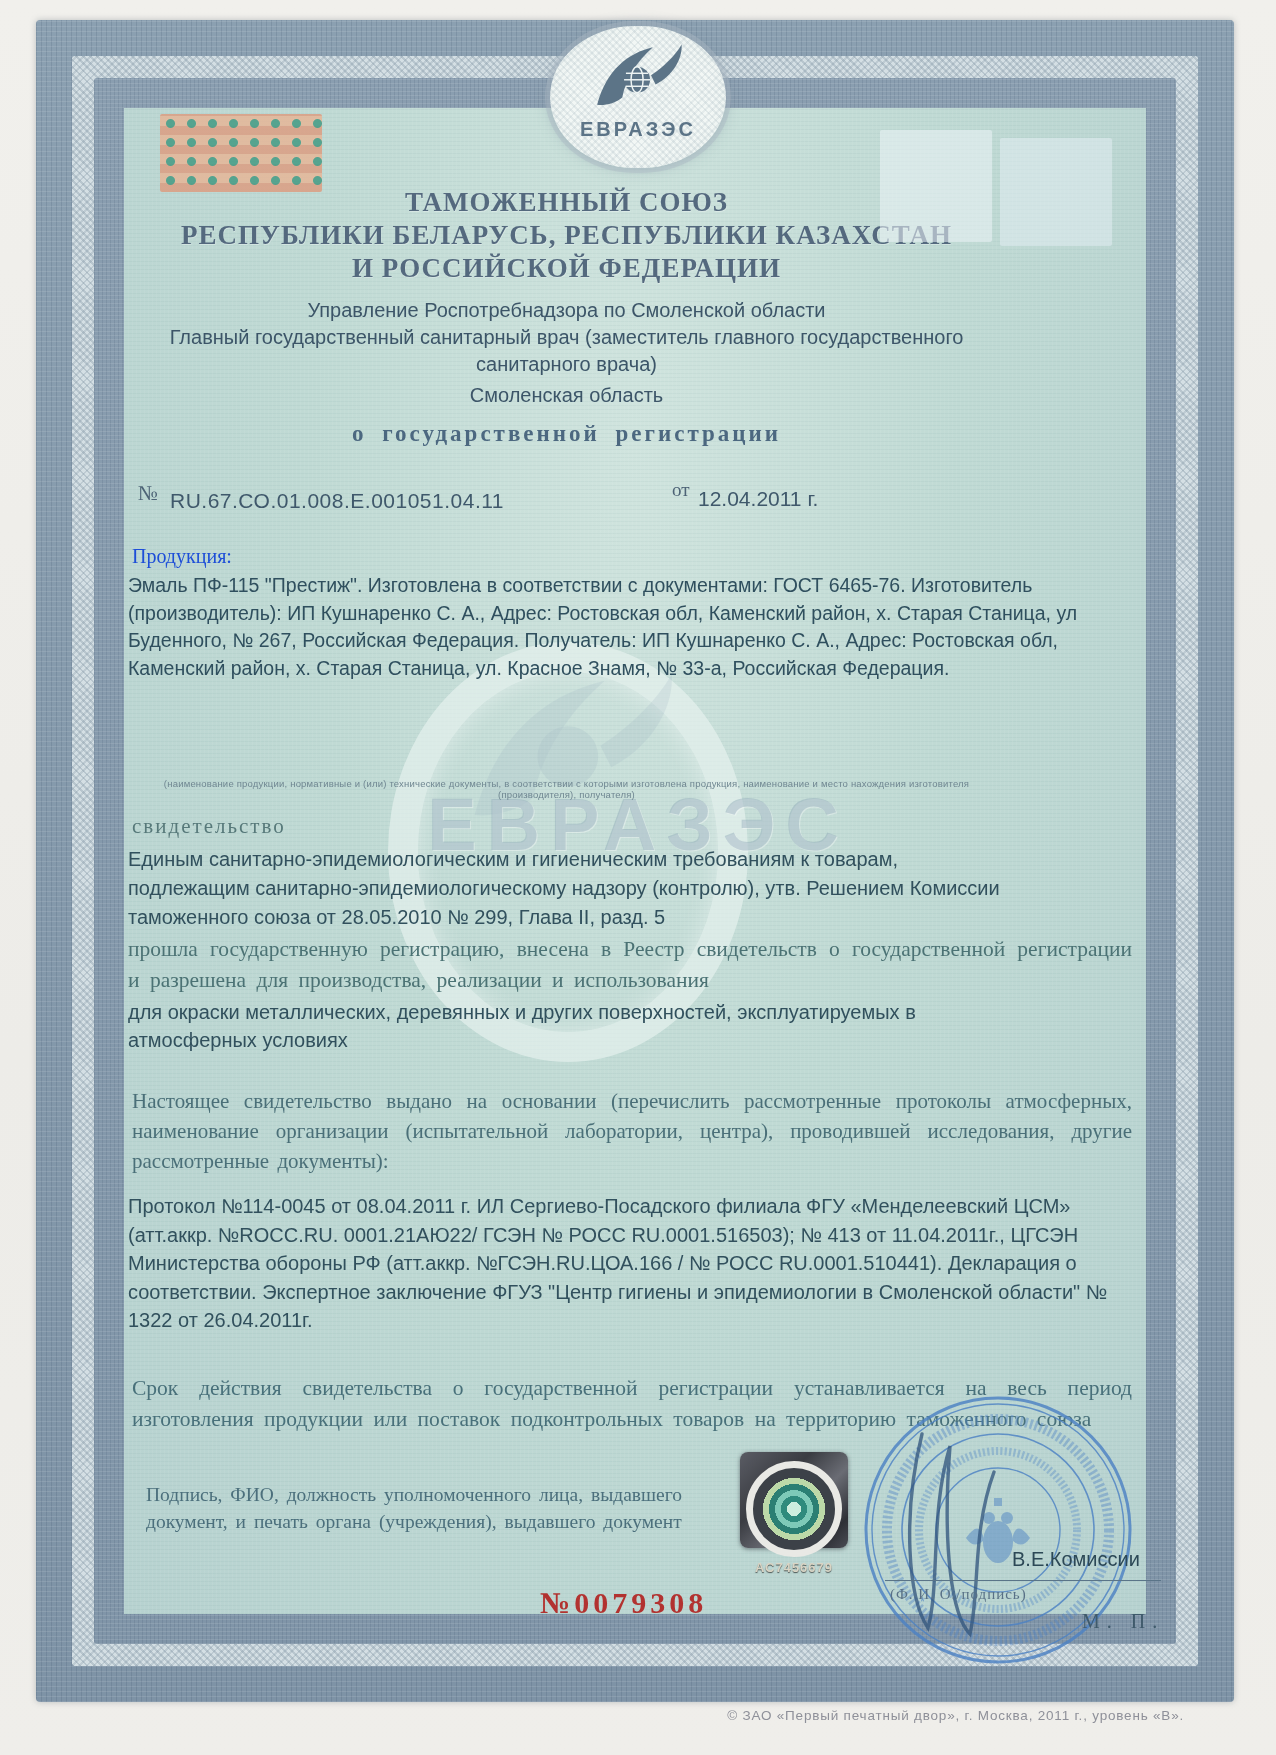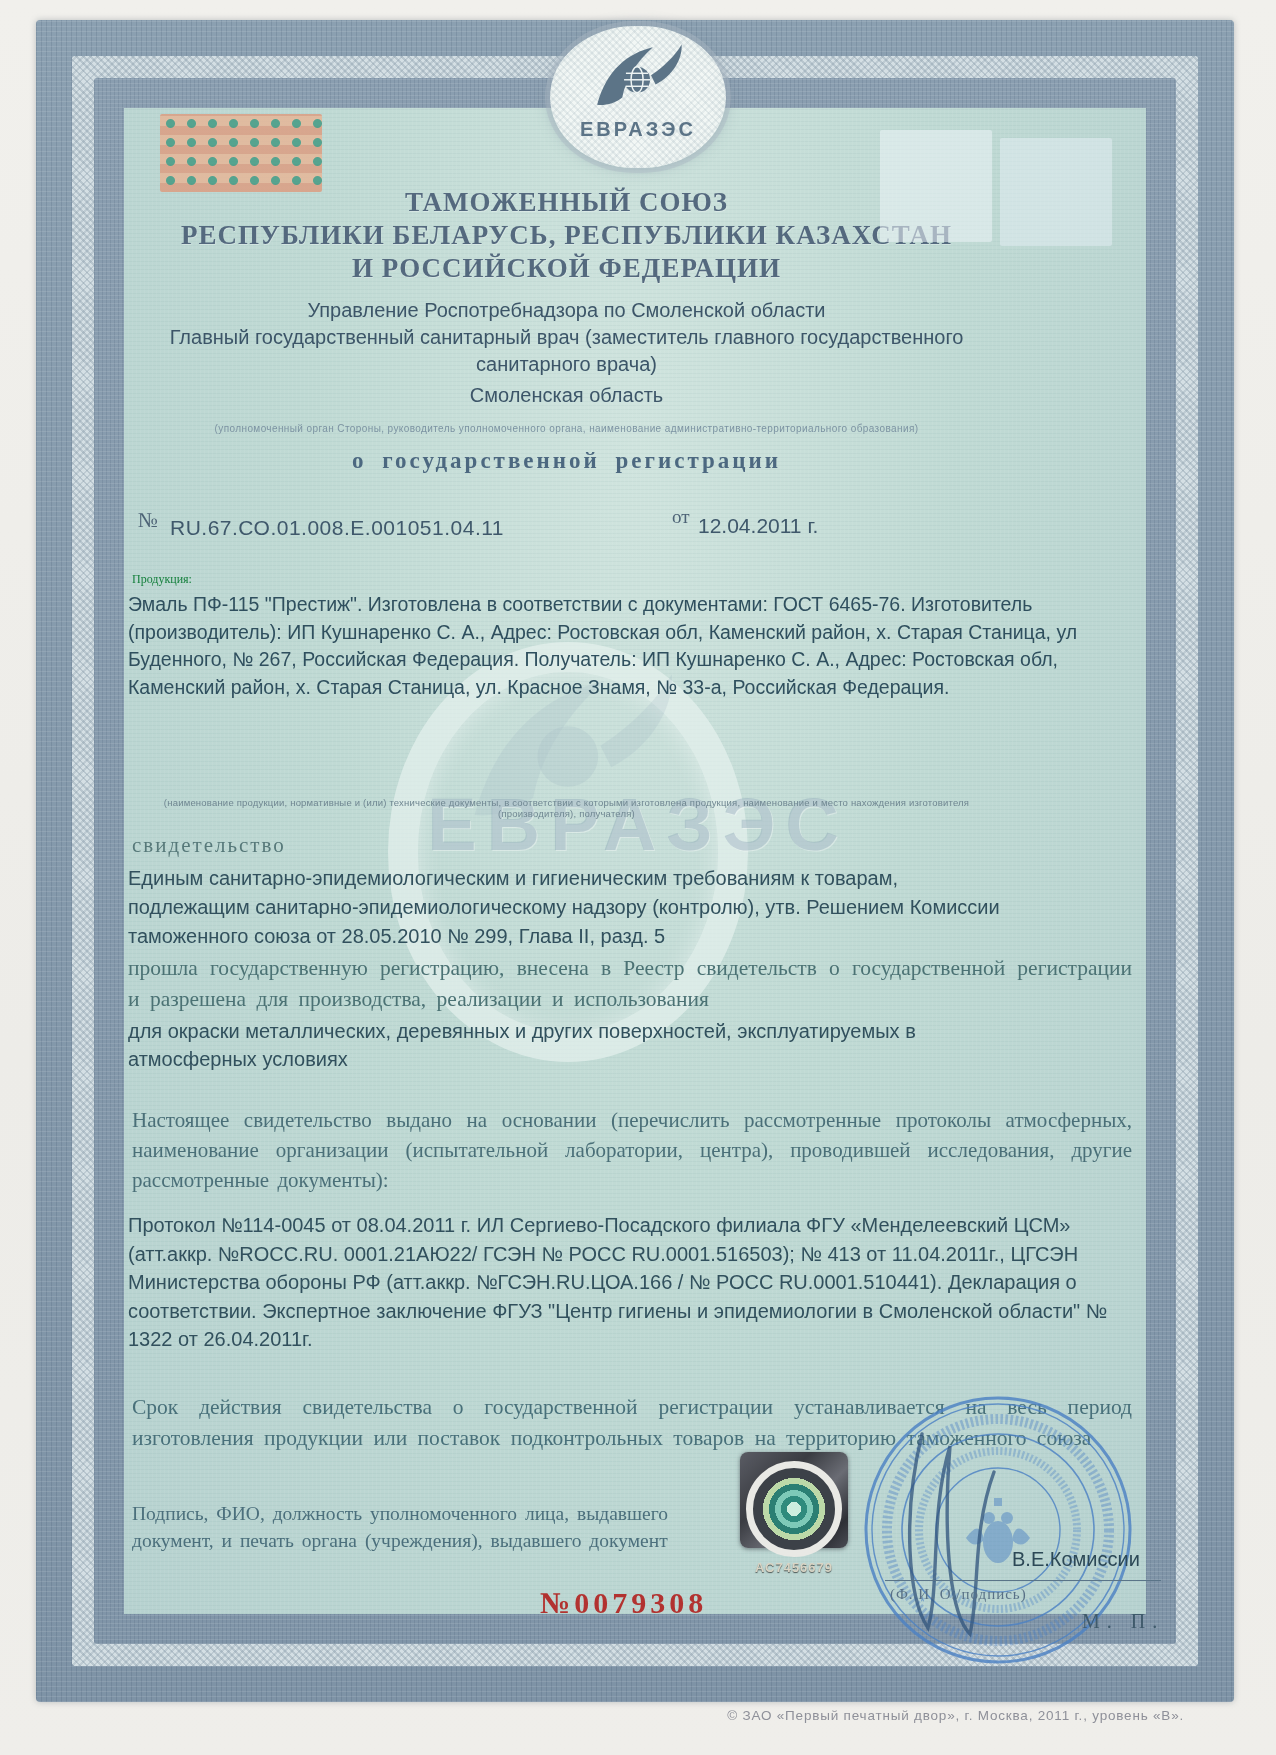--- a/index.html
+++ b/index.html
@@ -200,7 +200,6 @@
   </div>
   <div class="center h-region">Смоленская область</div>
 
-  <div class="center fineprint">(уполномоченный орган Стороны, руководитель уполномоченного органа, наименование административно-территориального образования)</div>
 
   <div class="center serif title-sub">о государственной регистрации</div>
 

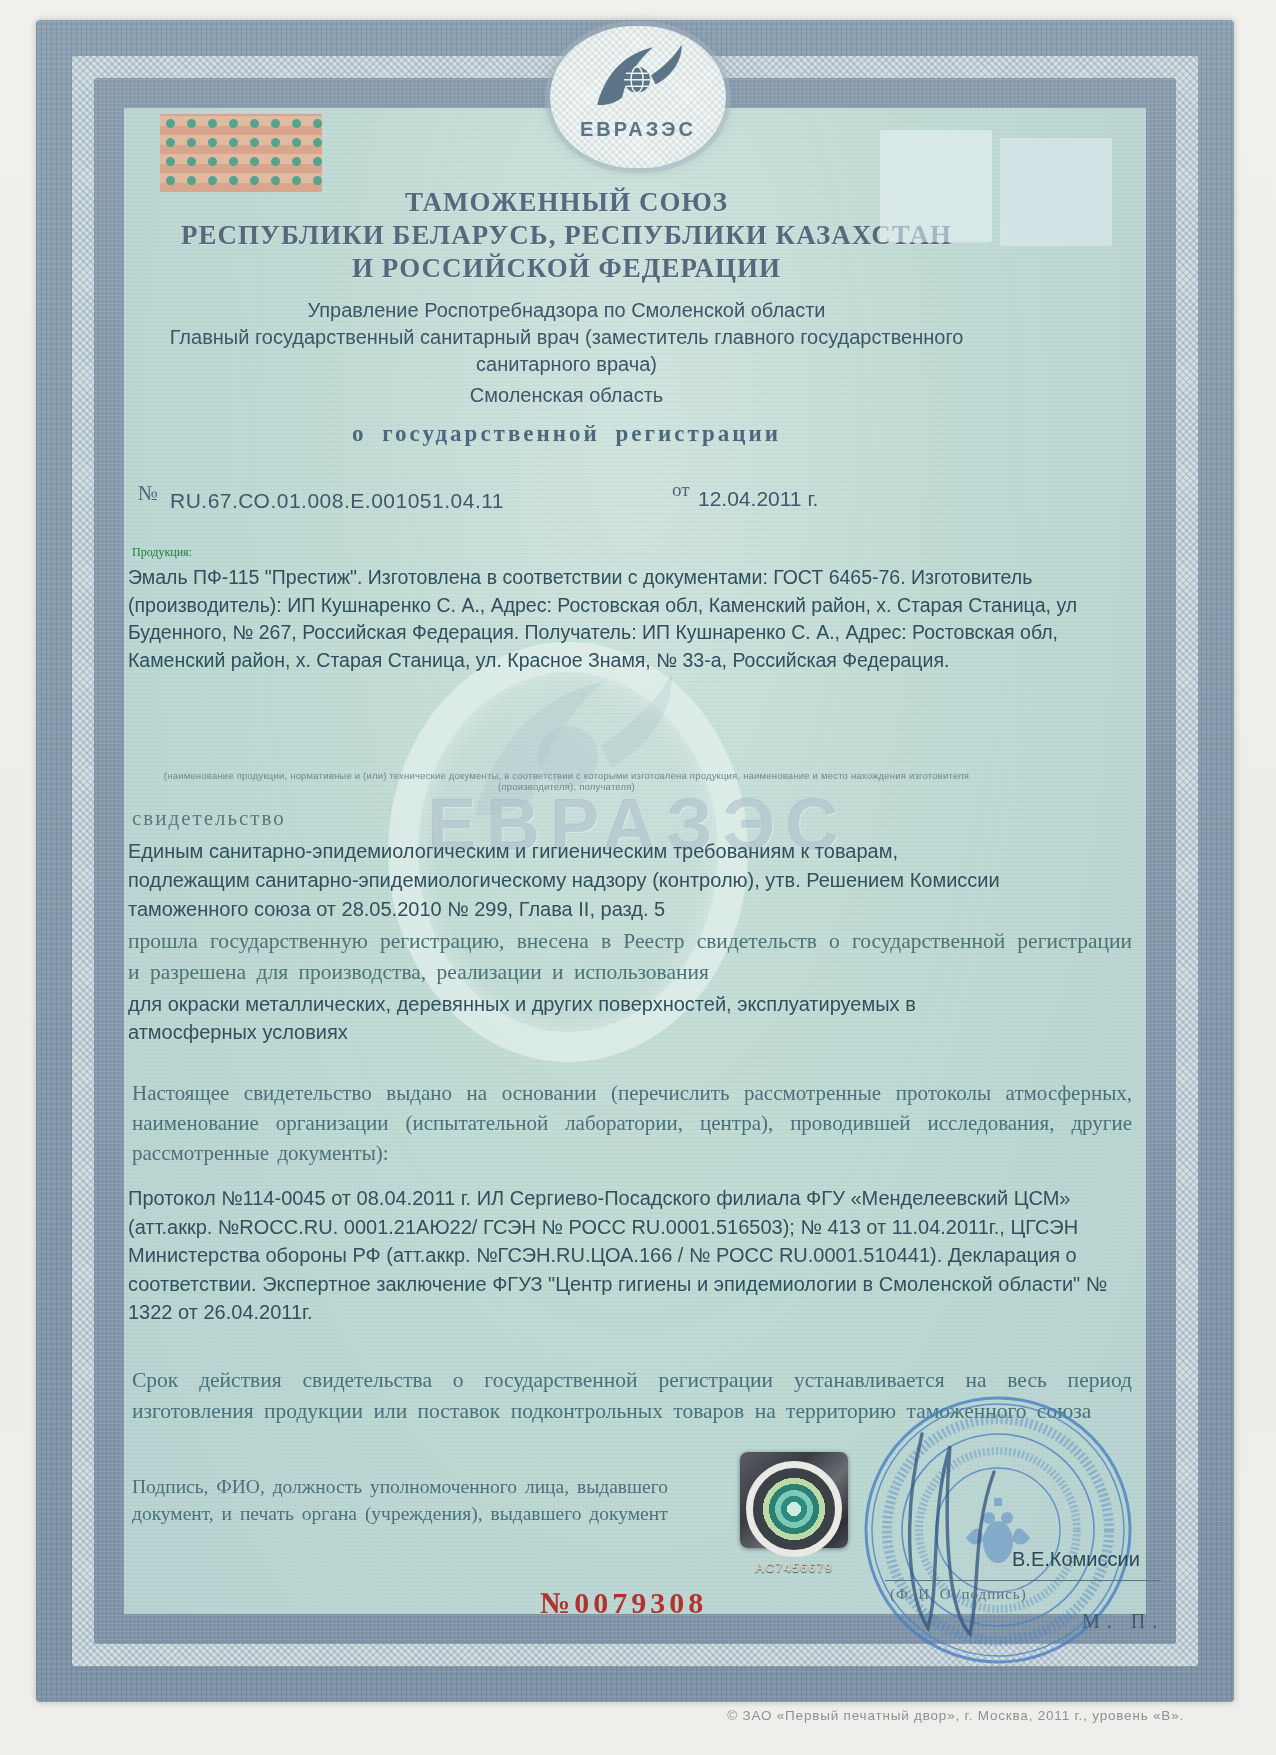--- a/index.html
+++ b/index.html
@@ -102,7 +102,7 @@
   .reg-number{position:absolute;left:46px;top:8px;font-size:21px;color:#3f586b;letter-spacing:0.5px;}
   .reg-date-label{position:absolute;left:548px;top:-2px;font-size:19px;color:#4d6376;}
   .reg-date{position:absolute;left:574px;top:6px;font-size:21px;color:#3f586b;}
-  .product-label{margin-top:22px;margin-left:8px;font-size:12px;color:#15803d;}
+  .product-label{margin-top:22px;margin-left:8px;font-size:20px;color:#1d4ed8;}
   .product-text{margin-top:4px;margin-left:4px;width:958px;font-size:19.5px;line-height:27.5px;color:#2f4f5e;}
   .fineprint2{margin-top:96px;font-size:9.5px;color:#6f8691;letter-spacing:0.2px;}
   .corresponds{margin-top:14px;margin-left:8px;font-size:21px;letter-spacing:2px;color:#57797a;}

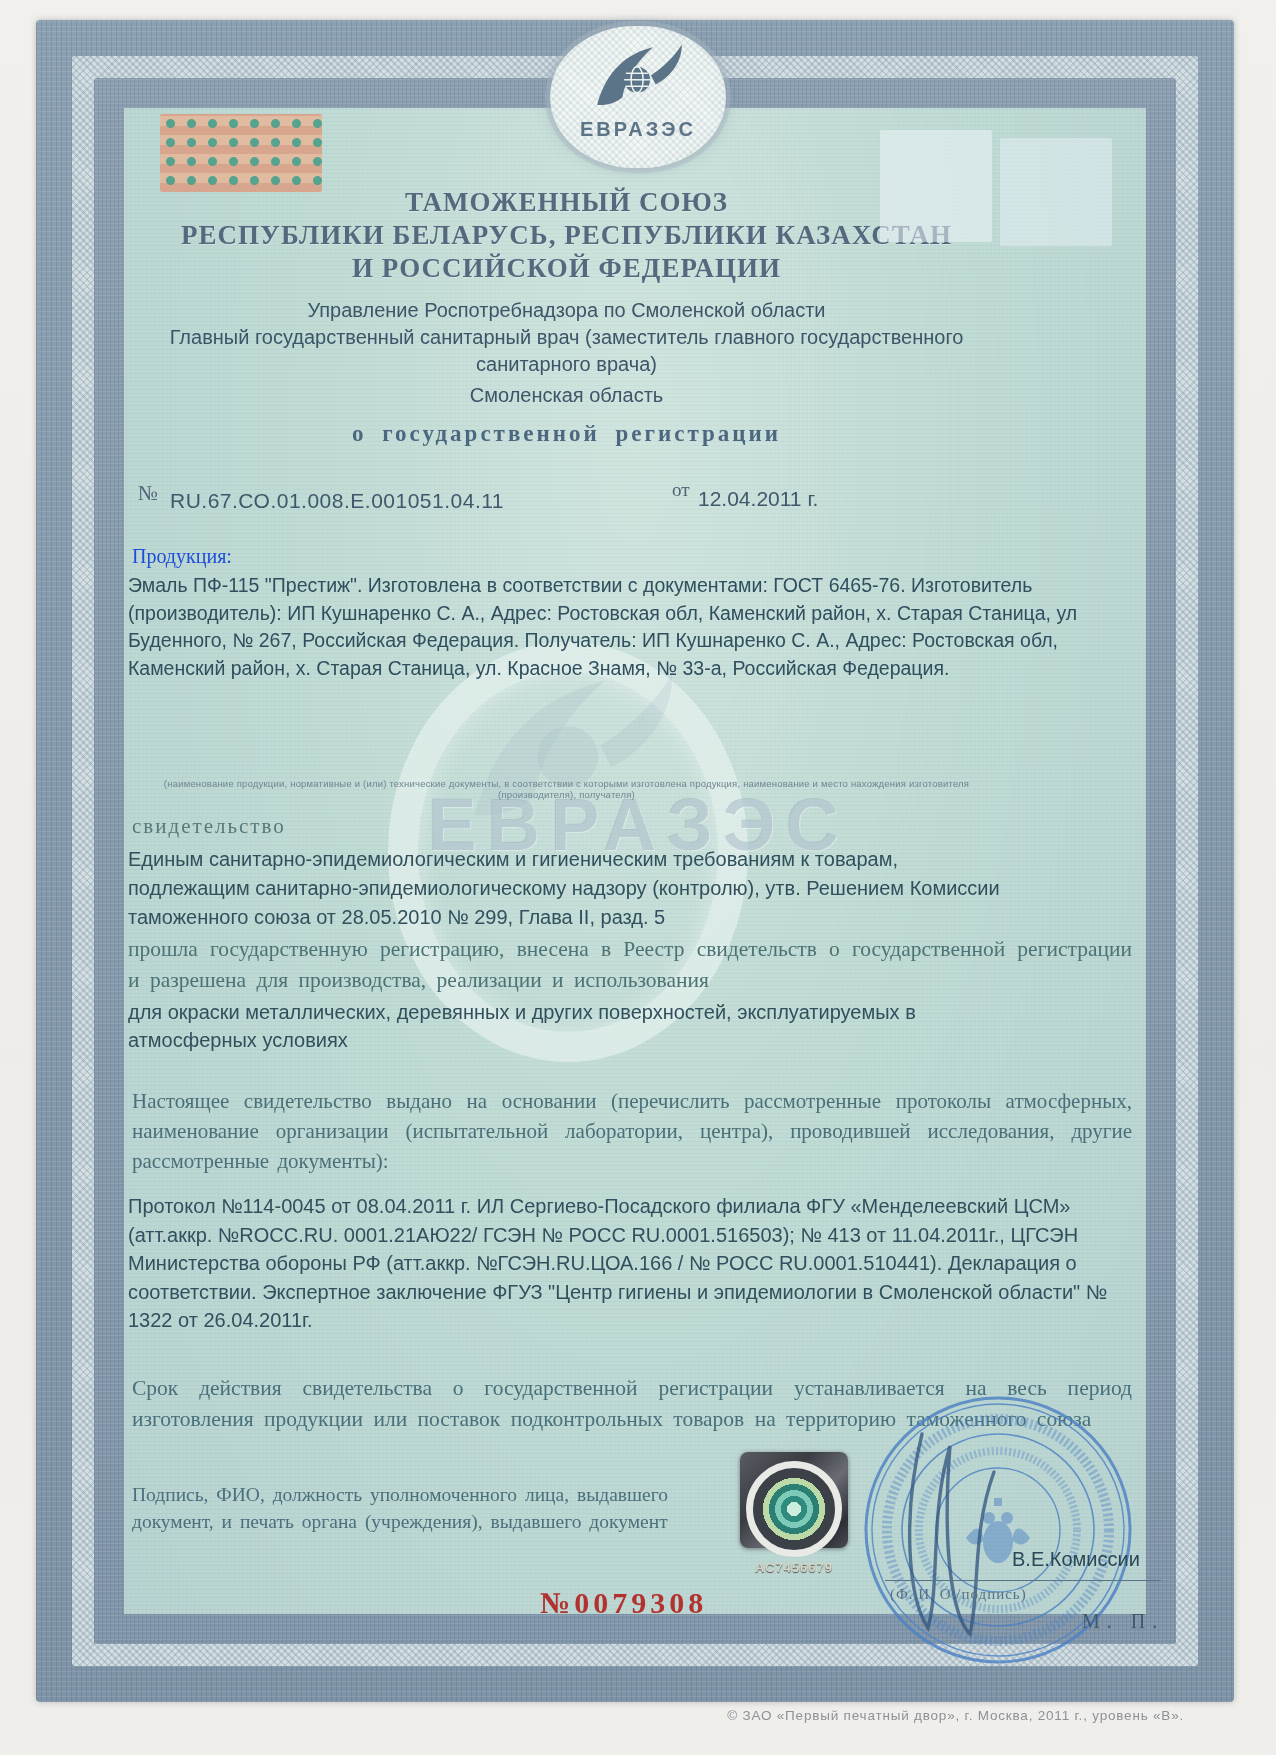--- a/index.html
+++ b/index.html
@@ -115,7 +115,7 @@
   .basis-docs{margin-top:16px;margin-left:4px;width:1000px;font-size:20px;line-height:28.5px;color:#31505d;}
   .validity{margin-top:38px;margin-left:8px;width:1000px;font-size:21.5px;line-height:31px;color:#48707a;
             text-align:justify;text-align-last:left;word-spacing:5px;}
-  .sig-caption{margin-top:46px;margin-left:8px;width:545px;font-size:19.5px;line-height:27px;color:#4b6f7c;
+  .sig-caption{margin-top:46px;margin-left:22px;width:545px;font-size:19.5px;line-height:27px;color:#4b6f7c;
                word-spacing:3px;}
   
   .holo-sticker{

